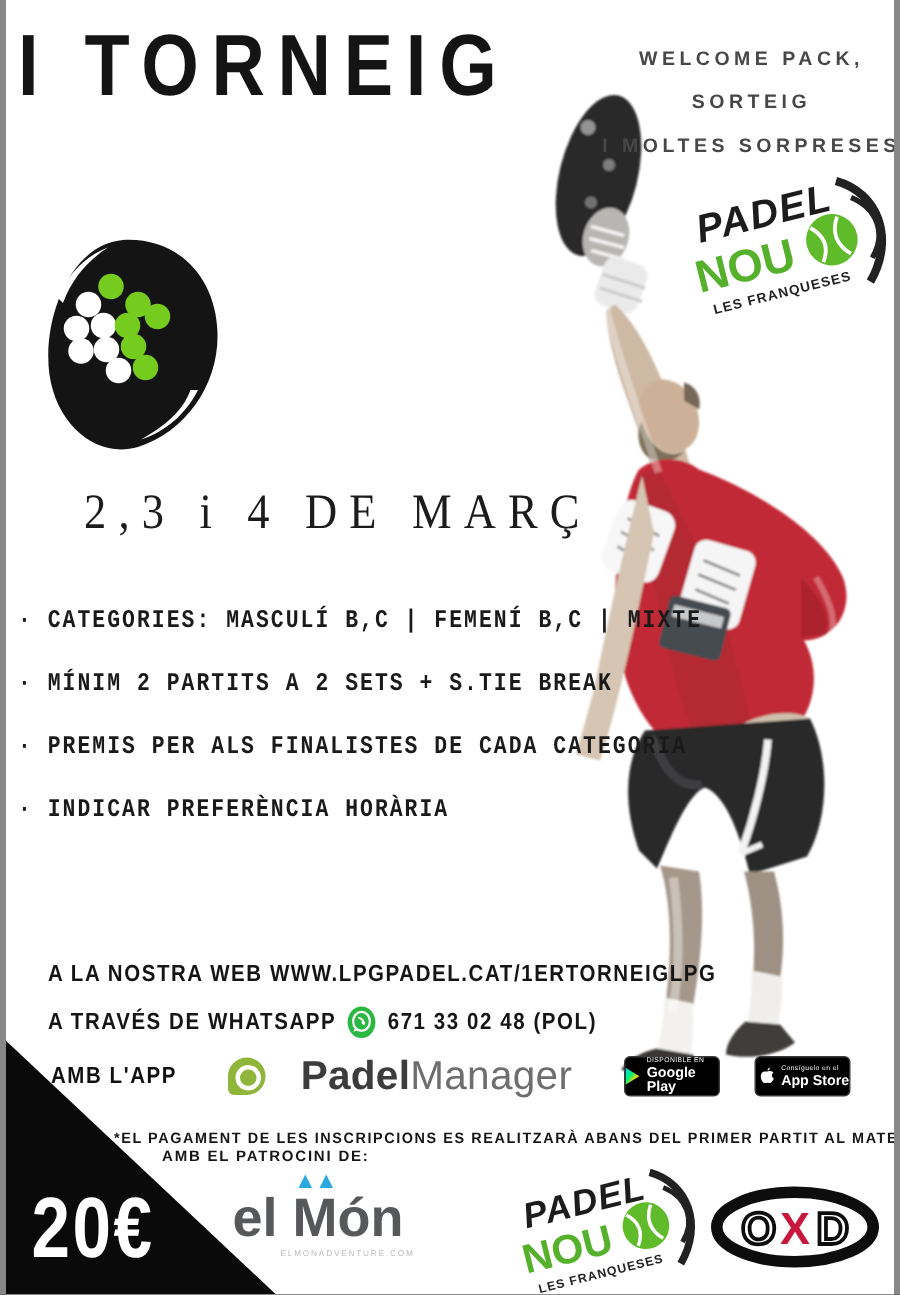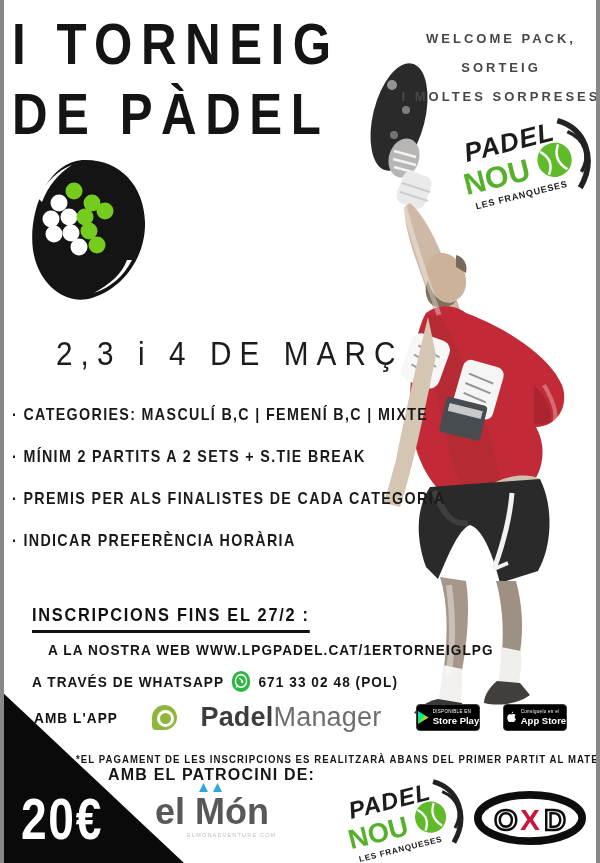--- a/index.html
+++ b/index.html
@@ -121,9 +121,6 @@
 
   <div class="abs z2" style="left:8px;top:10px;">
     <span class="title sx">I TORNEIG</span>
-  </div>
-  <div class="abs z2" style="left:8px;top:80px;">
-    <span class="title sx">DE PÀDEL</span>
   </div>
 
   <div class="abs welcome z3" style="left:382px;top:24px;">

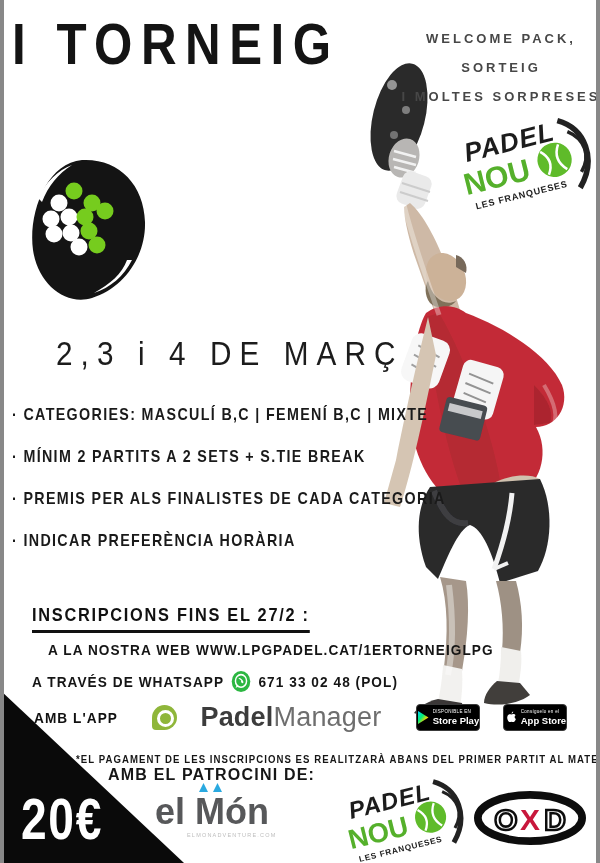--- a/index.html
+++ b/index.html
@@ -163,7 +163,7 @@
   </svg>
 
 
-  <div class="abs z2" style="left:52px;top:335px;">
+  <div class="abs z2" style="left:52px;top:324px;font-family:Liberation Serif, serif;">
     <span class="date sx">2,3 i 4 DE MARÇ</span>
   </div>
 

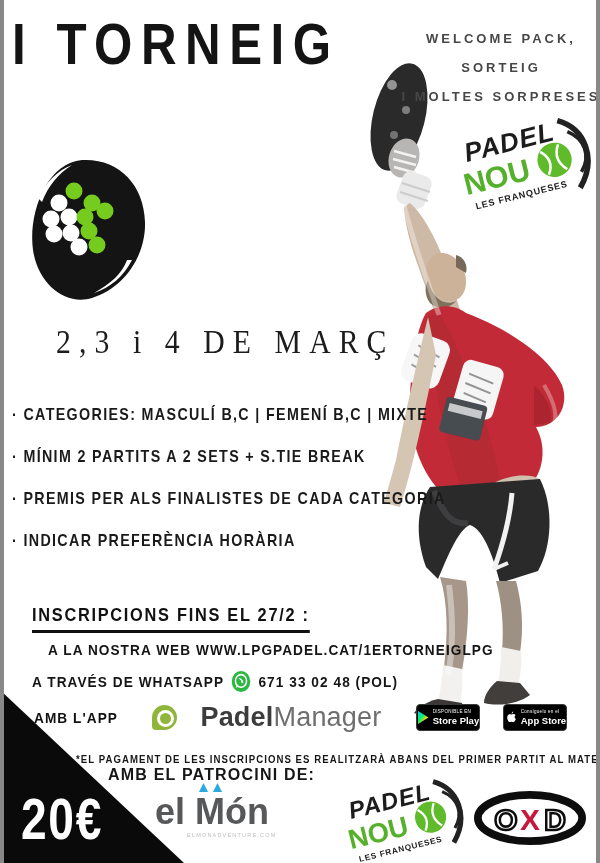--- a/index.html
+++ b/index.html
@@ -17,7 +17,7 @@
   .subtitle{font-weight:bold;font-size:31px;letter-spacing:.5px;color:#161616;transform:scaleX(.75);}
   .date{font-size:33px;letter-spacing:9px;color:#1c1c1c;transform:scaleX(.9);}
 
-  .bullets{line-height:17px;}
+  .bullets{line-height:17px;font-family:Liberation Mono, monospace;}
   .bullet{font-weight:bold;font-size:17px;letter-spacing:1.6px;color:#1a1a1a;transform:scaleX(.84);transform-origin:left top;white-space:nowrap;margin-bottom:25px;}
 
   .insc-head{font-weight:bold;font-size:19px;letter-spacing:2px;color:#111;border-bottom:3px solid #111;padding-bottom:4px;transform:scaleX(.86);}

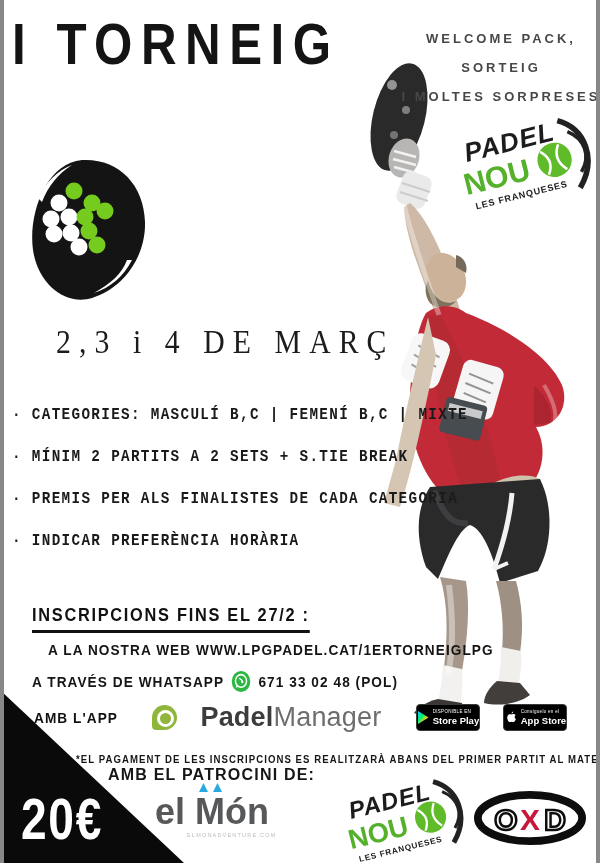--- a/index.html
+++ b/index.html
@@ -174,9 +174,6 @@
     <div class="bullet">· INDICAR PREFERÈNCIA HORÀRIA</div>
   </div>
 
-  <div class="abs z2" style="left:28px;top:604px;">
-    <span class="insc-head sx">INSCRIPCIONS FINS EL 27/2 :</span>
-  </div>
   <div class="abs z2" style="left:44px;top:641px;">
     <span class="insc-line sx">A LA NOSTRA WEB WWW.LPGPADEL.CAT/1ERTORNEIGLPG</span>
   </div>

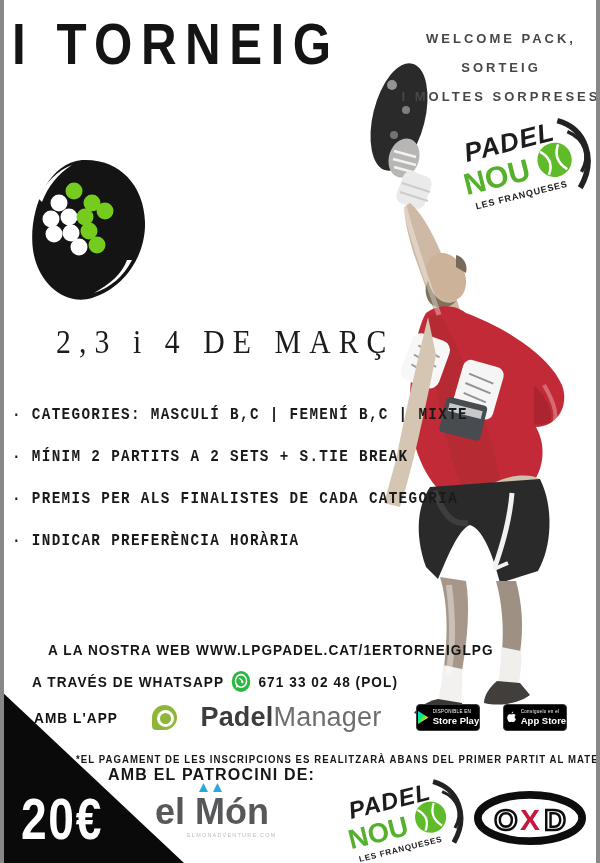--- a/index.html
+++ b/index.html
@@ -174,7 +174,7 @@
     <div class="bullet">· INDICAR PREFERÈNCIA HORÀRIA</div>
   </div>
 
-  <div class="abs z2" style="left:44px;top:641px;">
+  <div class="abs z2" style="left:28px;top:641px;">
     <span class="insc-line sx">A LA NOSTRA WEB WWW.LPGPADEL.CAT/1ERTORNEIGLPG</span>
   </div>
 

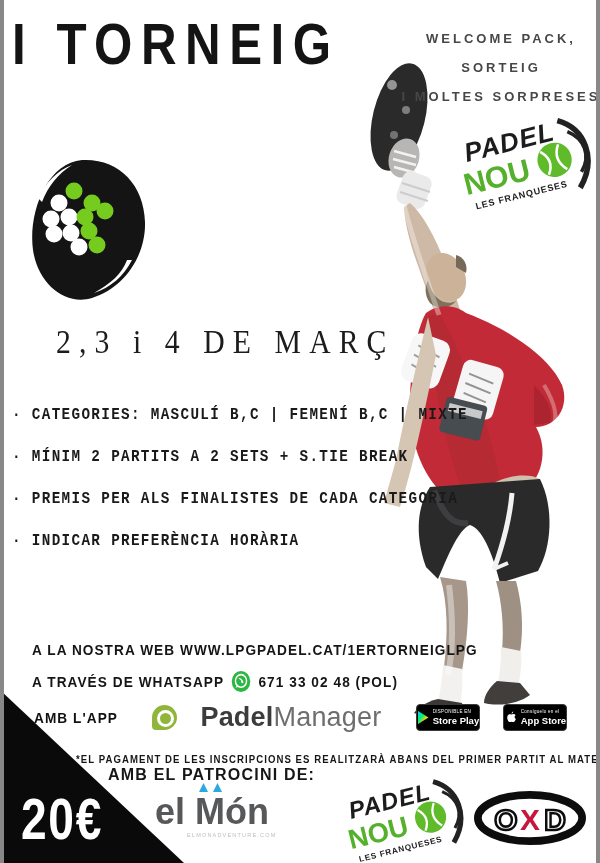--- a/index.html
+++ b/index.html
@@ -210,7 +210,7 @@
       </svg>
       <span class="txt">
         <span class="t1">DISPONIBLE EN</span>
-        <span class="t2">Store Play</span>
+        <span class="t2">Google Play</span>
       </span>
     </span>
 

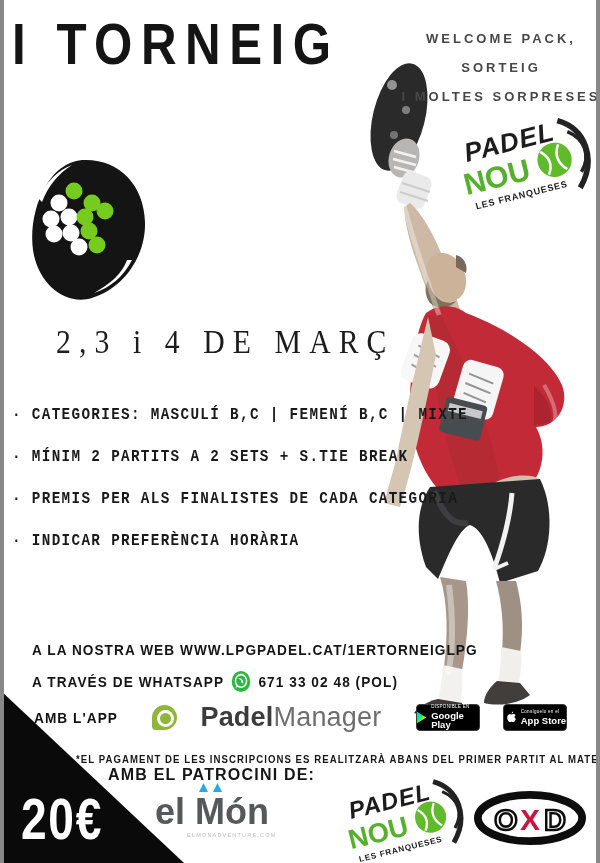--- a/index.html
+++ b/index.html
@@ -38,7 +38,7 @@
   .badge .t2{font-size:9.5px;font-weight:bold;margin-top:1px;}
 
   .footnote{font-weight:bold;font-size:10px;letter-spacing:1.1px;color:#161616;transform:scaleX(.96);}
-  .patrocini{font-weight:bold;font-size:16px;letter-spacing:1.2px;color:#161616;}
+  .patrocini{font-weight:bold;font-size:10px;letter-spacing:1.2px;color:#161616;}
 
   .corner{width:600px;height:863px;left:0;top:0;background:#0a0a0a;clip-path:polygon(0 80.4%,0 100%,30% 100%);z-index:6;}
   .price{font-weight:bold;font-size:57px;letter-spacing:2px;color:#fff;z-index:7;transform:scaleX(.9);}

